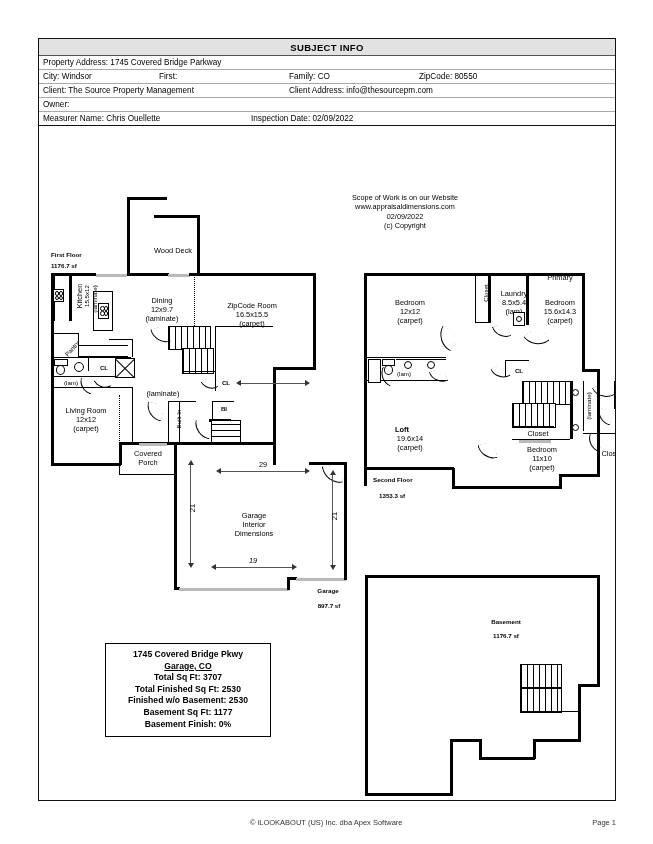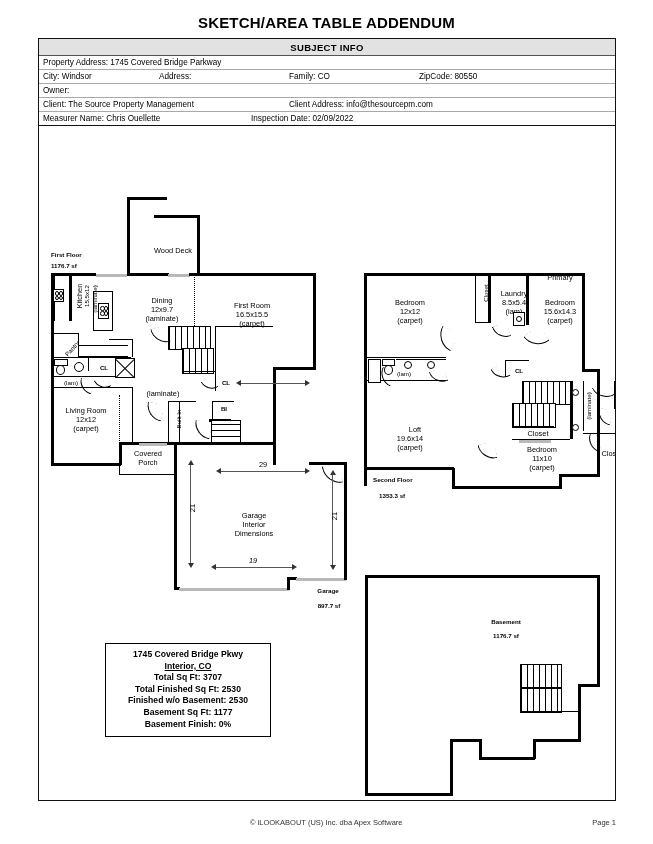--- a/index.html
+++ b/index.html
@@ -115,7 +115,6 @@
 
 <div class="page">
 
-  <div class="doc-title">SKETCH/AREA TABLE ADDENDUM</div>
 
   <div class="info-frame">
     <div class="bar">SUBJECT INFO</div>

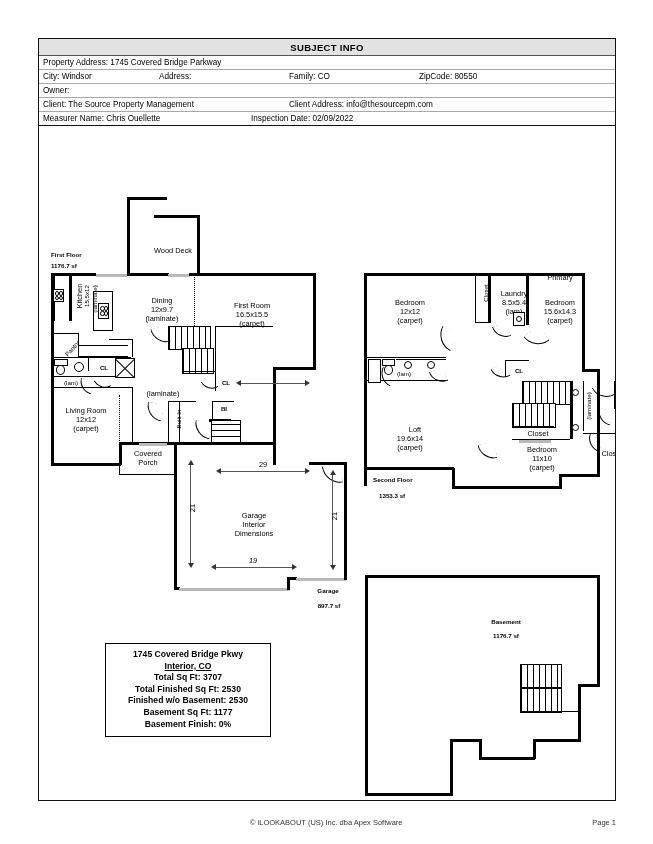--- a/index.html
+++ b/index.html
@@ -126,7 +126,7 @@
 
     <div class="inforow">
       <span class="cell" style="left:4px">City: Windsor</span>
-      <span class="cell" style="left:120px">Address:</span>
+      <span class="cell" style="left:120px">First:</span>
       <span class="cell" style="left:250px">Family: CO</span>
       <span class="cell" style="left:380px">ZipCode: 80550</span>
     </div>

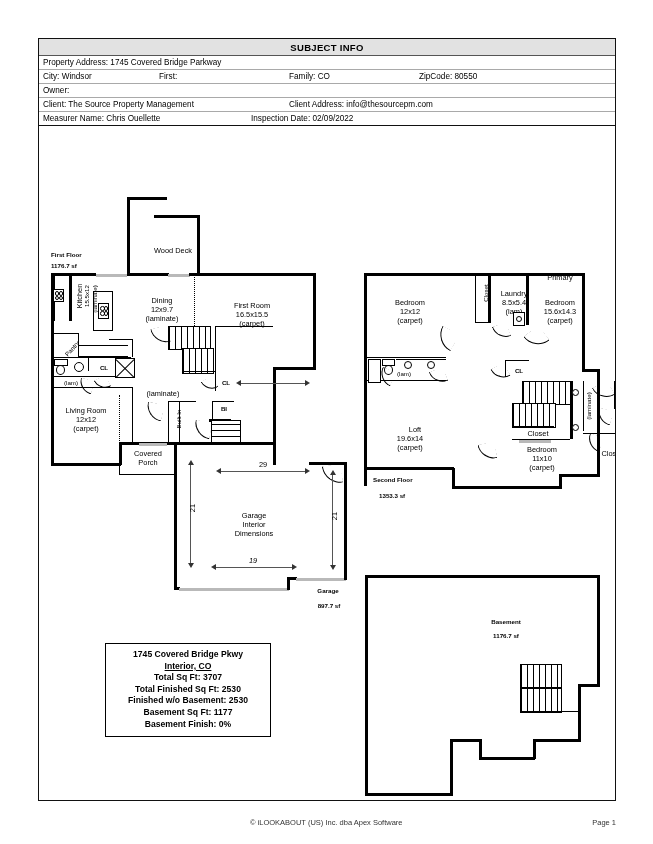--- a/index.html
+++ b/index.html
@@ -132,12 +132,12 @@
     </div>
 
     <div class="inforow">
-      <span class="cell" style="left:4px">Owner:</span>
-    </div>
-
-    <div class="inforow">
       <span class="cell" style="left:4px">Client: The Source Property Management</span>
       <span class="cell" style="left:250px">Client Address: info@thesourcepm.com</span>
+    </div>
+
+    <div class="inforow">
+      <span class="cell" style="left:4px">Owner:</span>
     </div>
 
     <div class="inforow">

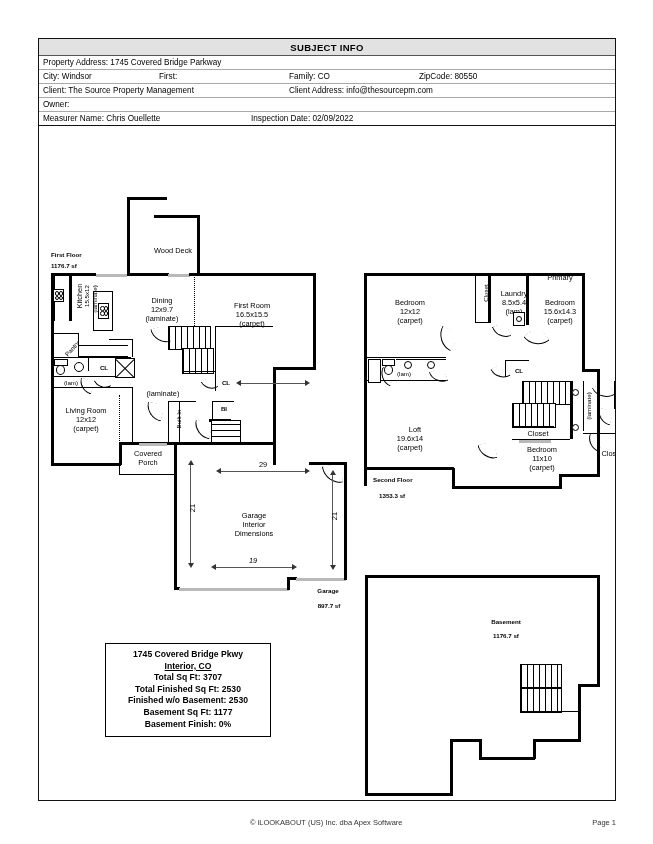--- a/index.html
+++ b/index.html
@@ -150,6 +150,10 @@
 
     <div class="canvas">
 
+      <div class="scope" style="left:276px;top:50px;width:180px;">Scope of Work is on our Website
+www.appraisaldimensions.com
+02/09/2022
+(c) Copyright</div>
 
       <div class="lbl b tiny" style="left:12px;top:108px;width:70px;text-align:left;">First Floor</div>
       <div class="lbl b tiny" style="left:12px;top:119px;width:70px;text-align:left;">1176.7 sf</div>

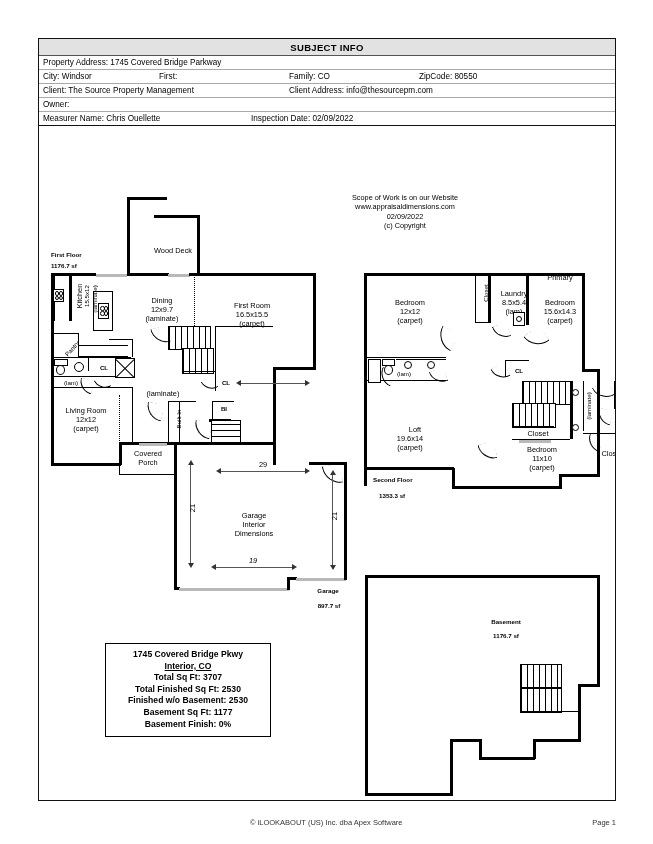--- a/index.html
+++ b/index.html
@@ -207,7 +207,7 @@
       <div class="lbl" style="left:92px;top:171px;width:62px;">(laminate)</div>
       <div class="dot-v" style="left:155px;top:132px;height:57px;"></div>
 
-      <div class="lbl" style="left:170px;top:158px;width:86px;">First Room</div>
+      <div class="lbl" style="left:170px;top:158px;width:86px;">ZipCode Room</div>
       <div class="lbl" style="left:170px;top:167px;width:86px;">16.5x15.5</div>
       <div class="lbl" style="left:170px;top:176px;width:86px;">(carpet)</div>
 

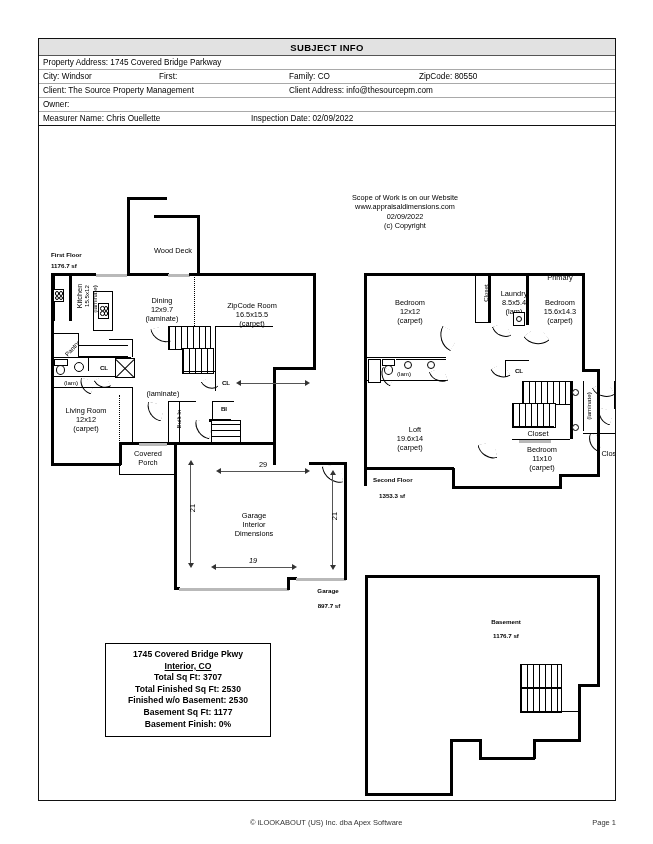--- a/index.html
+++ b/index.html
@@ -367,7 +367,7 @@
       <div class="lbl b tiny" style="left:469px;top:224px;width:22px;">CL</div>
       <div class="door" style="left:454px;top:222px;width:14px;height:14px;transform:rotate(-28deg);"></div>
 
-      <div class="lbl" style="left:343px;top:282px;width:66px;">Loft</div>
+      <div class="lbl" style="left:330px;top:282px;width:66px;font-weight:bold;">Loft</div>
       <div class="lbl" style="left:338px;top:291px;width:66px;">19.6x14</div>
       <div class="lbl" style="left:338px;top:300px;width:66px;">(carpet)</div>
 

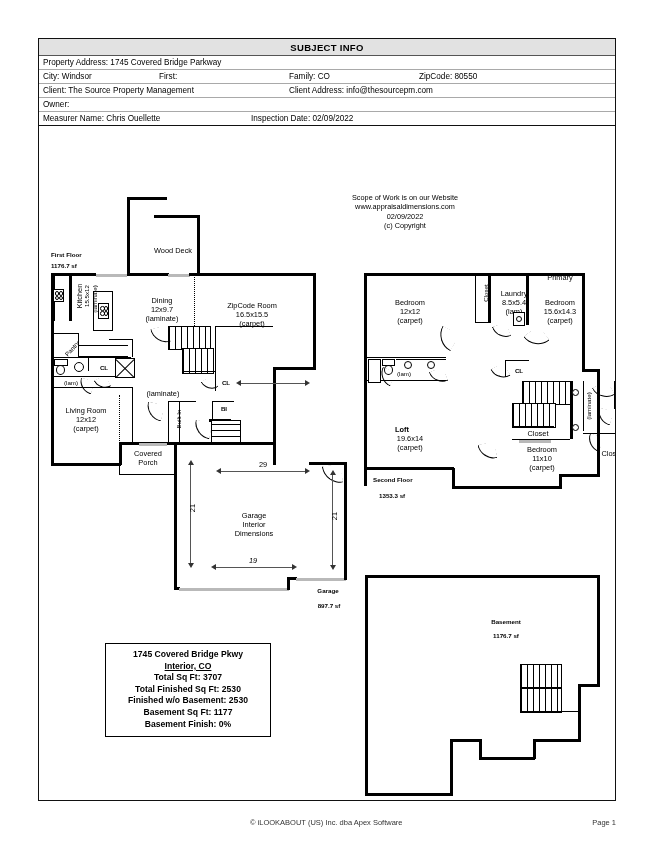--- a/index.html
+++ b/index.html
@@ -423,7 +423,7 @@
 
       <div class="summary" style="left:66px;top:500px;width:166px;">
         <div>1745 Covered Bridge Pkwy</div>
-        <div class="u">Interior, CO</div>
+        <div class="u">Garage, CO</div>
         <div>Total Sq Ft: 3707</div>
         <div>Total Finished Sq Ft: 2530</div>
         <div>Finished w/o Basement: 2530</div>

